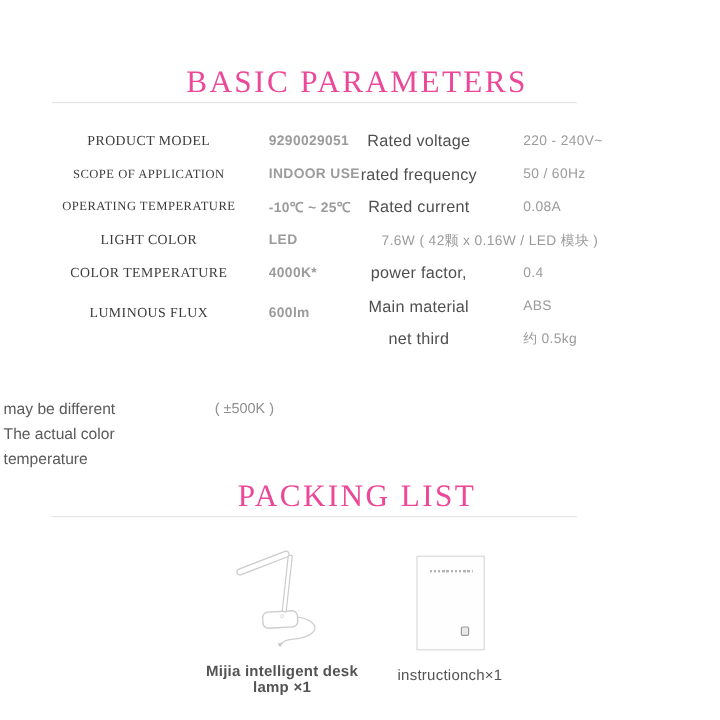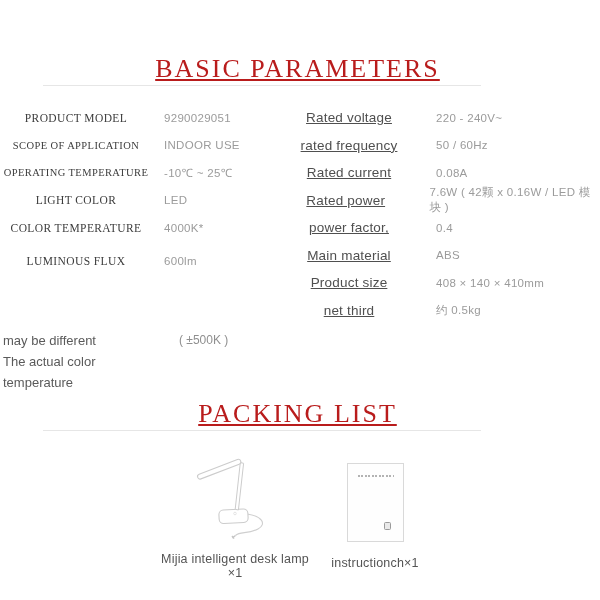--- a/index.html
+++ b/index.html
@@ -11,7 +11,7 @@
   .section-title{
     position:absolute;left:0;width:595px;text-align:center;
     font-family:"Liberation Serif", serif;
-    font-size:26px;letter-spacing:2px;color:#b91c1c;font-weight:400;text-decoration:underline;
+    font-size:26px;letter-spacing:2px;color:#ec4899;font-weight:400;
   }
   .title-basic{top:54px;}
   .title-packing{top:399px;}

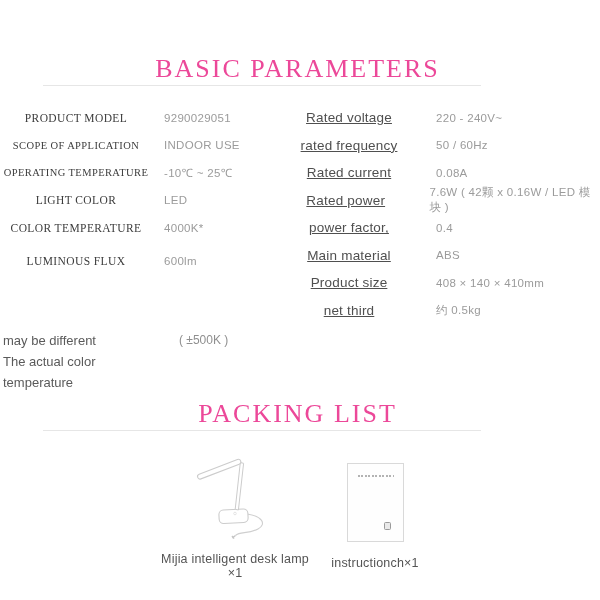--- a/index.html
+++ b/index.html
@@ -23,7 +23,7 @@
 
   
   .spec-col{position:absolute;top:104px;}
-  .spec-left{left:0;width:290px;}
+  .spec-left{left:0;width:290px;padding-left:48px;}
   .spec-right{left:290px;width:310px;}
   .spec-row{display:flex;align-items:center;height:27.5px;}
   .spec-left .spec-label{

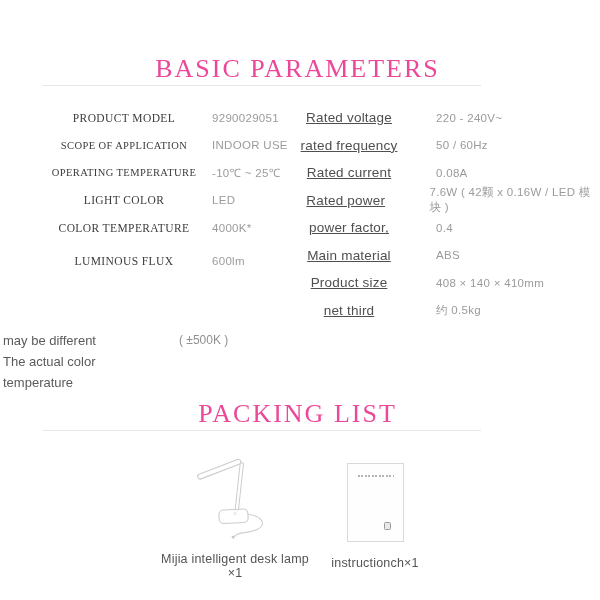--- a/index.html
+++ b/index.html
@@ -32,7 +32,7 @@
     font-size:11.5px;letter-spacing:0.4px;color:#3c3c3c;
   }
   .spec-left .spec-value{
-    margin-left:12px;font-size:11.5px;color:#9b9b9b;letter-spacing:0.3px;
+    margin-left:24px;font-size:11.5px;color:#9b9b9b;letter-spacing:0.3px;font-weight:bold;
   }
   .spec-right .spec-label{
     width:118px;text-align:center;

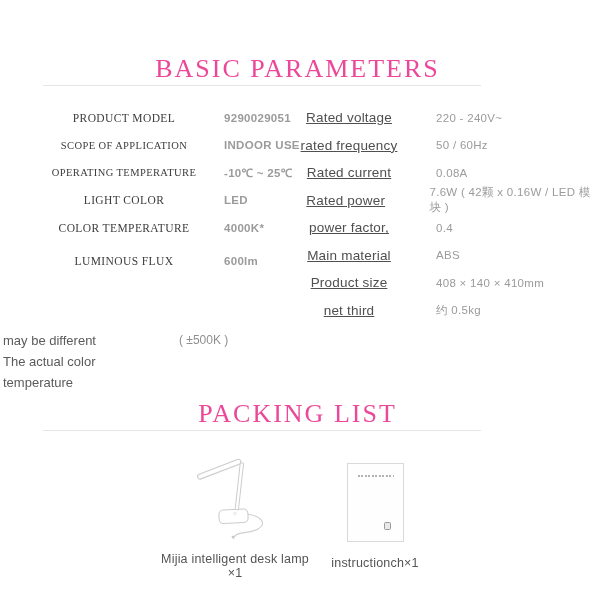--- a/index.html
+++ b/index.html
@@ -36,7 +36,7 @@
   }
   .spec-right .spec-label{
     width:118px;text-align:center;
-    font-size:13.5px;color:#4f4f4f;letter-spacing:0.2px;text-decoration:underline;
+    font-size:13.5px;color:#4f4f4f;letter-spacing:0.2px;
   }
   .spec-right .spec-value{
     margin-left:28px;font-size:11.5px;color:#9b9b9b;letter-spacing:0.3px;

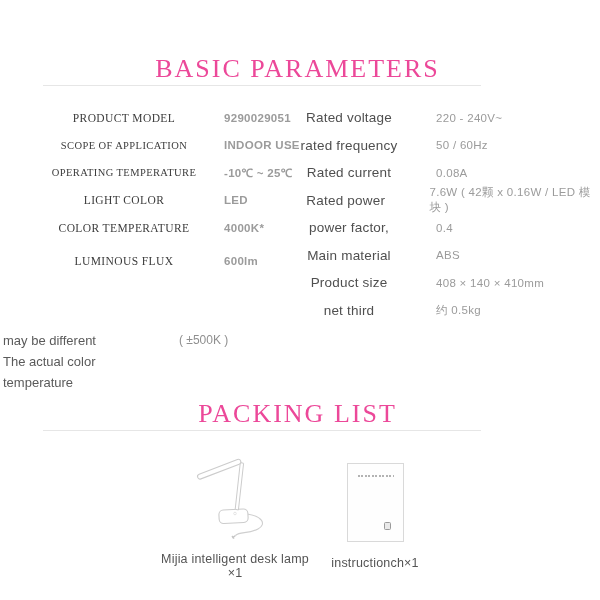--- a/index.html
+++ b/index.html
@@ -115,7 +115,6 @@
       <div class="spec-value">0.08A</div>
     </div>
     <div class="spec-row">
-      <div class="spec-label">Rated power</div>
       <div class="spec-value">7.6W ( 42颗 x 0.16W / LED 模块 )</div>
     </div>
     <div class="spec-row">

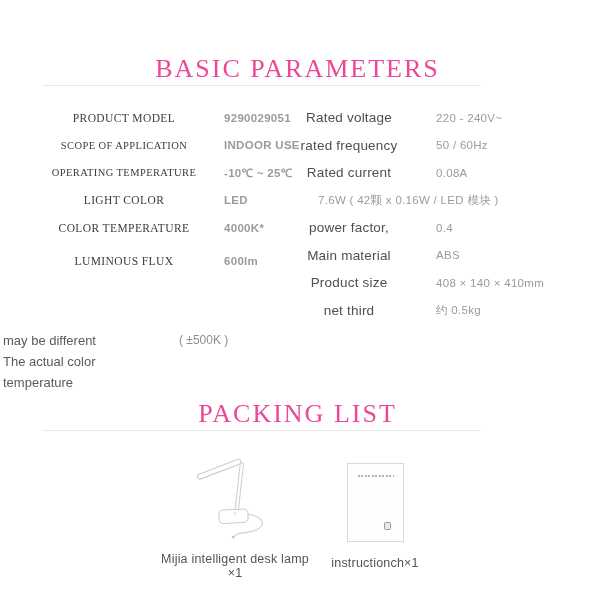--- a/index.html
+++ b/index.html
@@ -126,10 +126,6 @@
       <div class="spec-value">ABS</div>
     </div>
     <div class="spec-row">
-      <div class="spec-label">Product size</div>
-      <div class="spec-value">408 × 140 × 410mm</div>
-    </div>
-    <div class="spec-row">
       <div class="spec-label">net third</div>
       <div class="spec-value">约 0.5kg</div>
     </div>

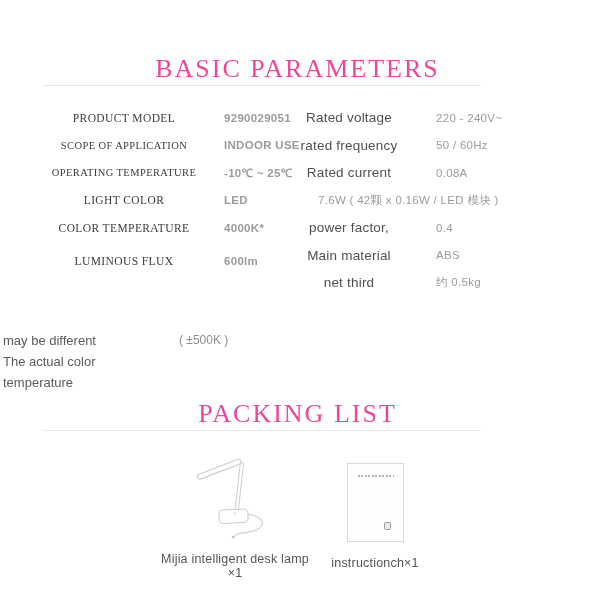--- a/index.html
+++ b/index.html
@@ -47,7 +47,7 @@
   .note-value{font-size:12px;color:#8f8f8f;margin-left:24px;margin-top:3px;}
 
   
-  .pack-item-lamp{position:absolute;left:160px;top:452px;width:150px;text-align:center;}
+  .pack-item-lamp{position:absolute;left:160px;top:452px;width:150px;text-align:center;font-weight:bold;}
   .pack-item-manual{position:absolute;left:305px;top:452px;width:140px;text-align:center;}
   .lamp-svg{display:block;margin:0 auto;}
   .manual{

